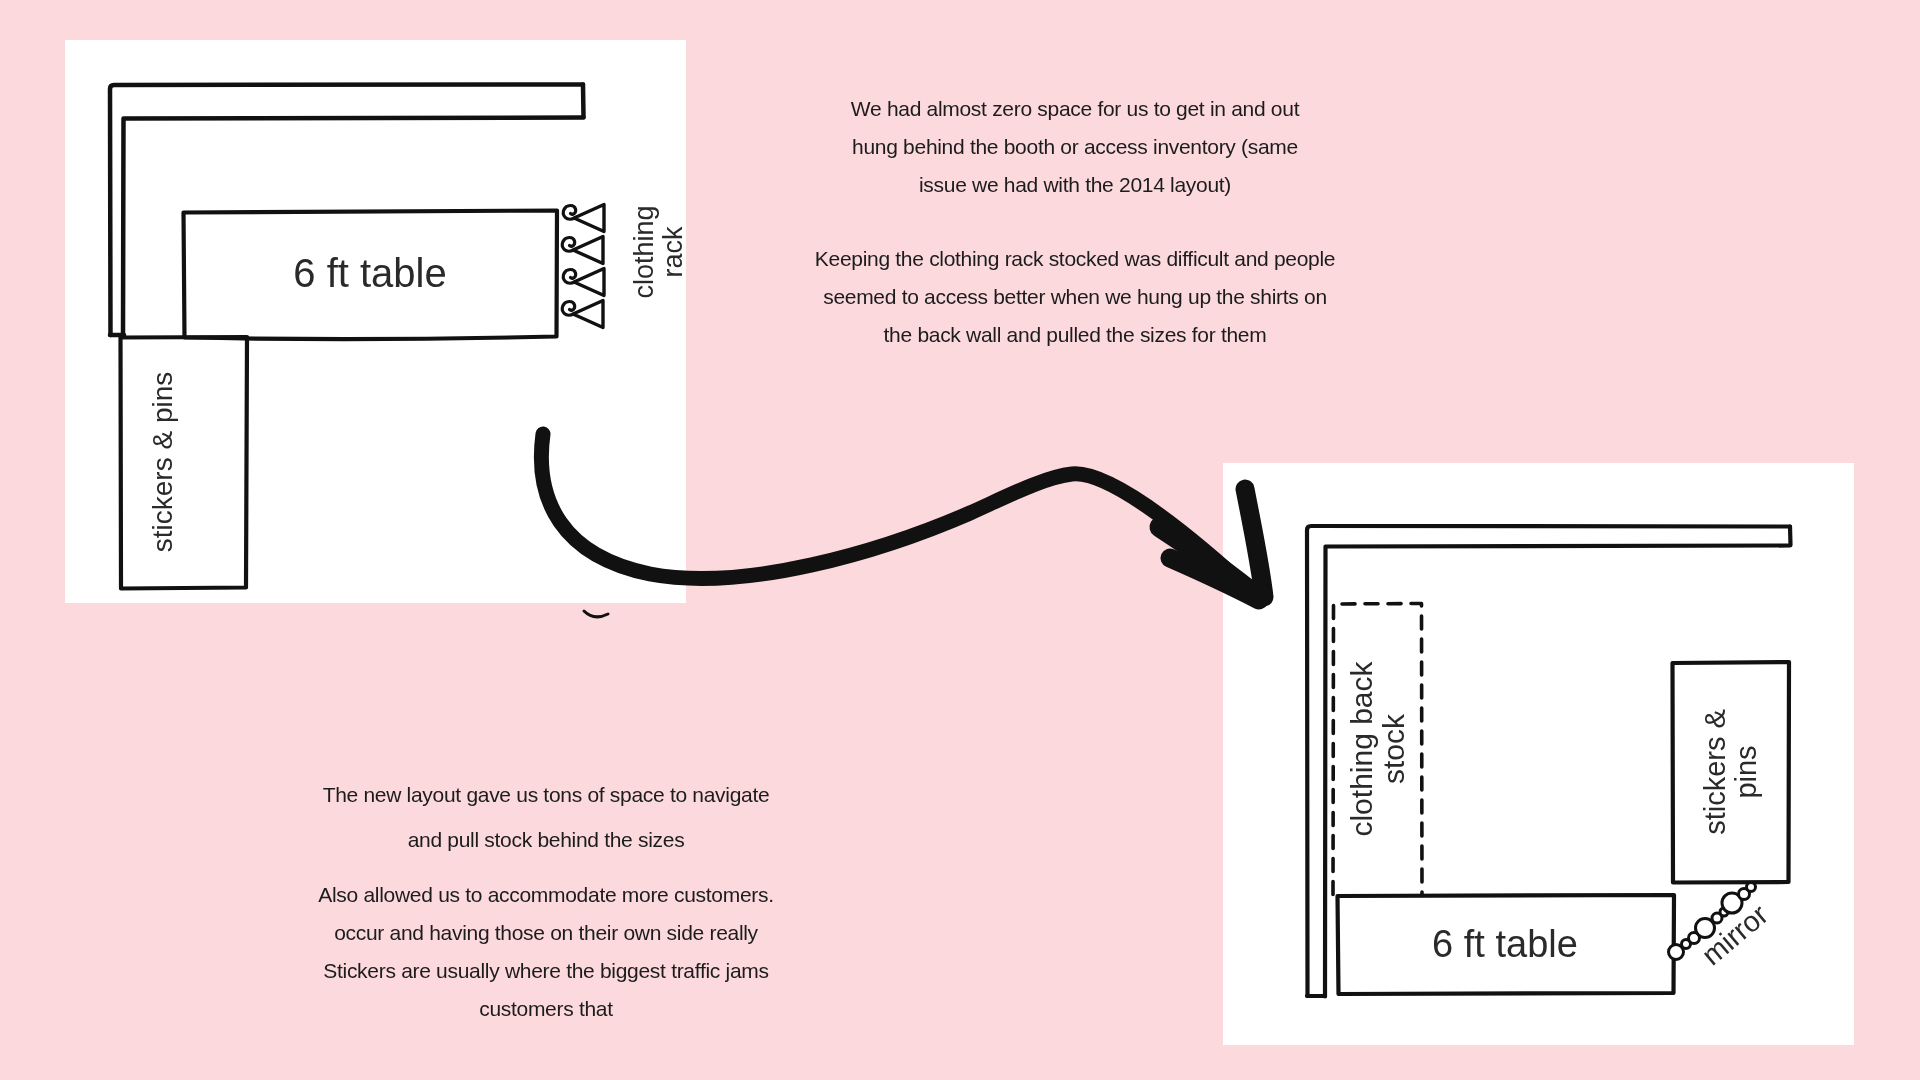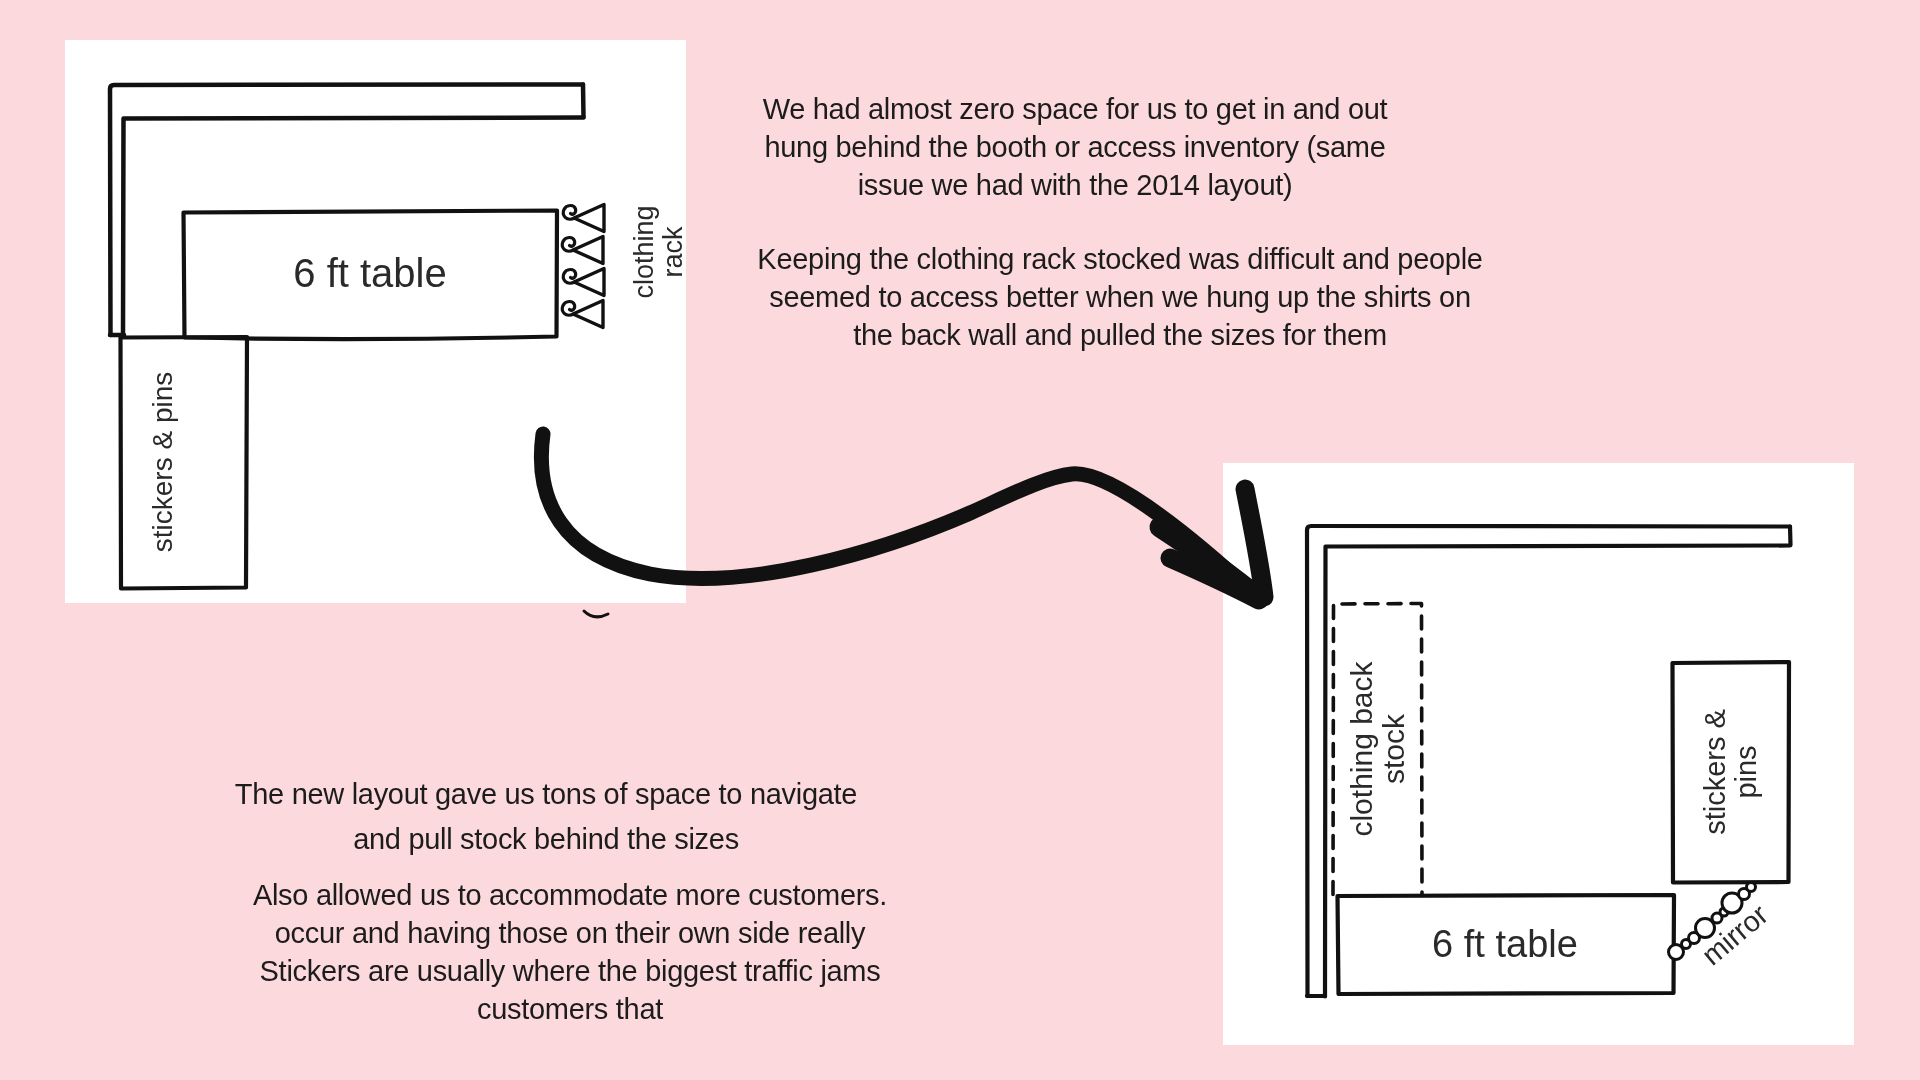--- a/index.html
+++ b/index.html
@@ -22,7 +22,7 @@
   .rot{transform:translate(-50%,-50%) rotate(-90deg);}
   .note{
     position:absolute;color:#1c1c1c;text-align:center;
-    font-size:29px;letter-spacing:-0.3px;font-weight:500;
+    font-size:21px;letter-spacing:-0.3px;font-weight:500;
     transform:translateX(-50%);white-space:nowrap;
   }
   .note .ln{display:block;}

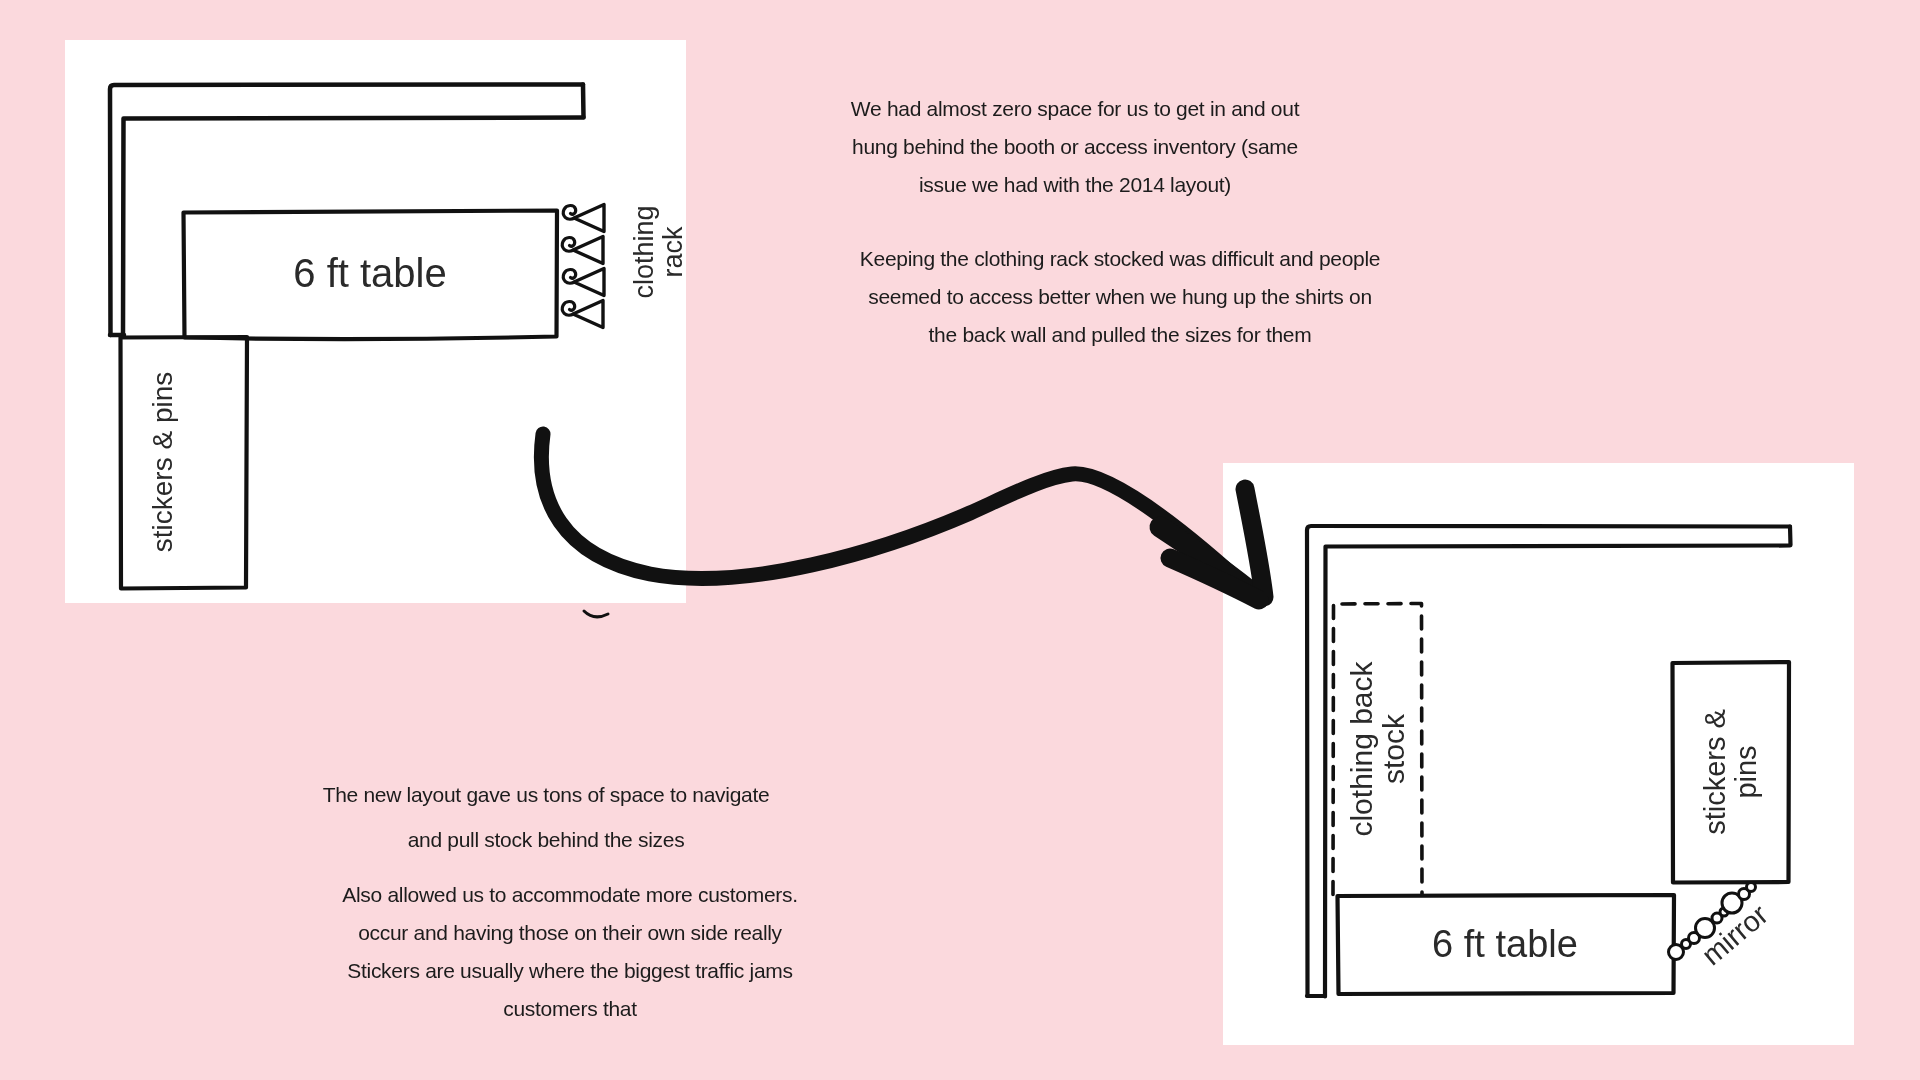--- a/index.html
+++ b/index.html
@@ -125,7 +125,7 @@
     <span class="ln">issue we had with the 2014 layout)</span>
   </div>
 
-  <div class="note" id="note-2" style="left:1120px;top:240px;">
+  <div class="note" id="note-2" style="left:1075px;top:240px;">
     <span class="ln">Keeping the clothing rack stocked was difficult and people</span>
     <span class="ln">seemed to access better when we hung up the shirts on</span>
     <span class="ln">the back wall and pulled the sizes for them</span>

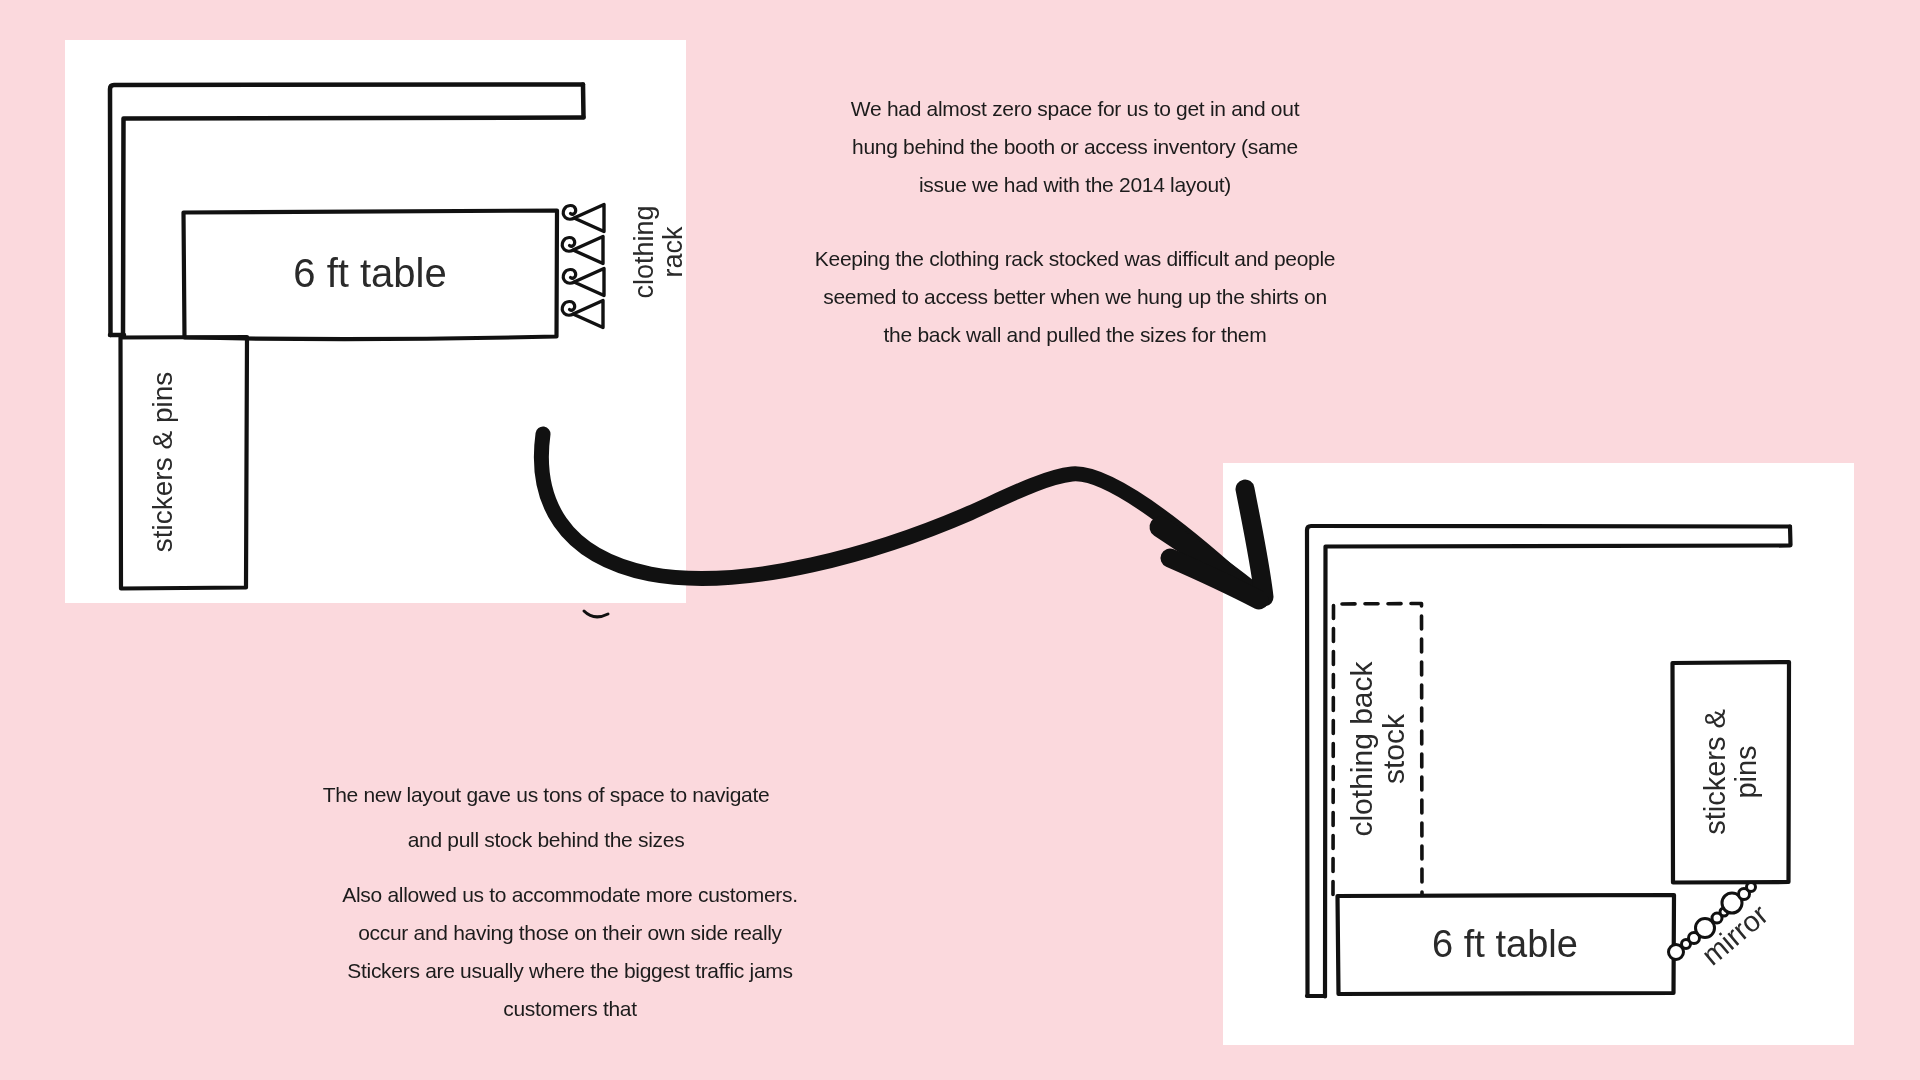--- a/index.html
+++ b/index.html
@@ -136,7 +136,7 @@
     <span class="ln">and pull stock behind the sizes</span>
   </div>
 
-  <div class="note" id="note-4" style="left:546px;top:876px;margin-left:24px;">
+  <div class="note" id="note-4" style="left:546px;top:876px;">
     <span class="ln">Also allowed us to accommodate more customers.</span>
     <span class="ln">occur and having those on their own side really</span>
     <span class="ln">Stickers are usually where the biggest traffic jams</span>

